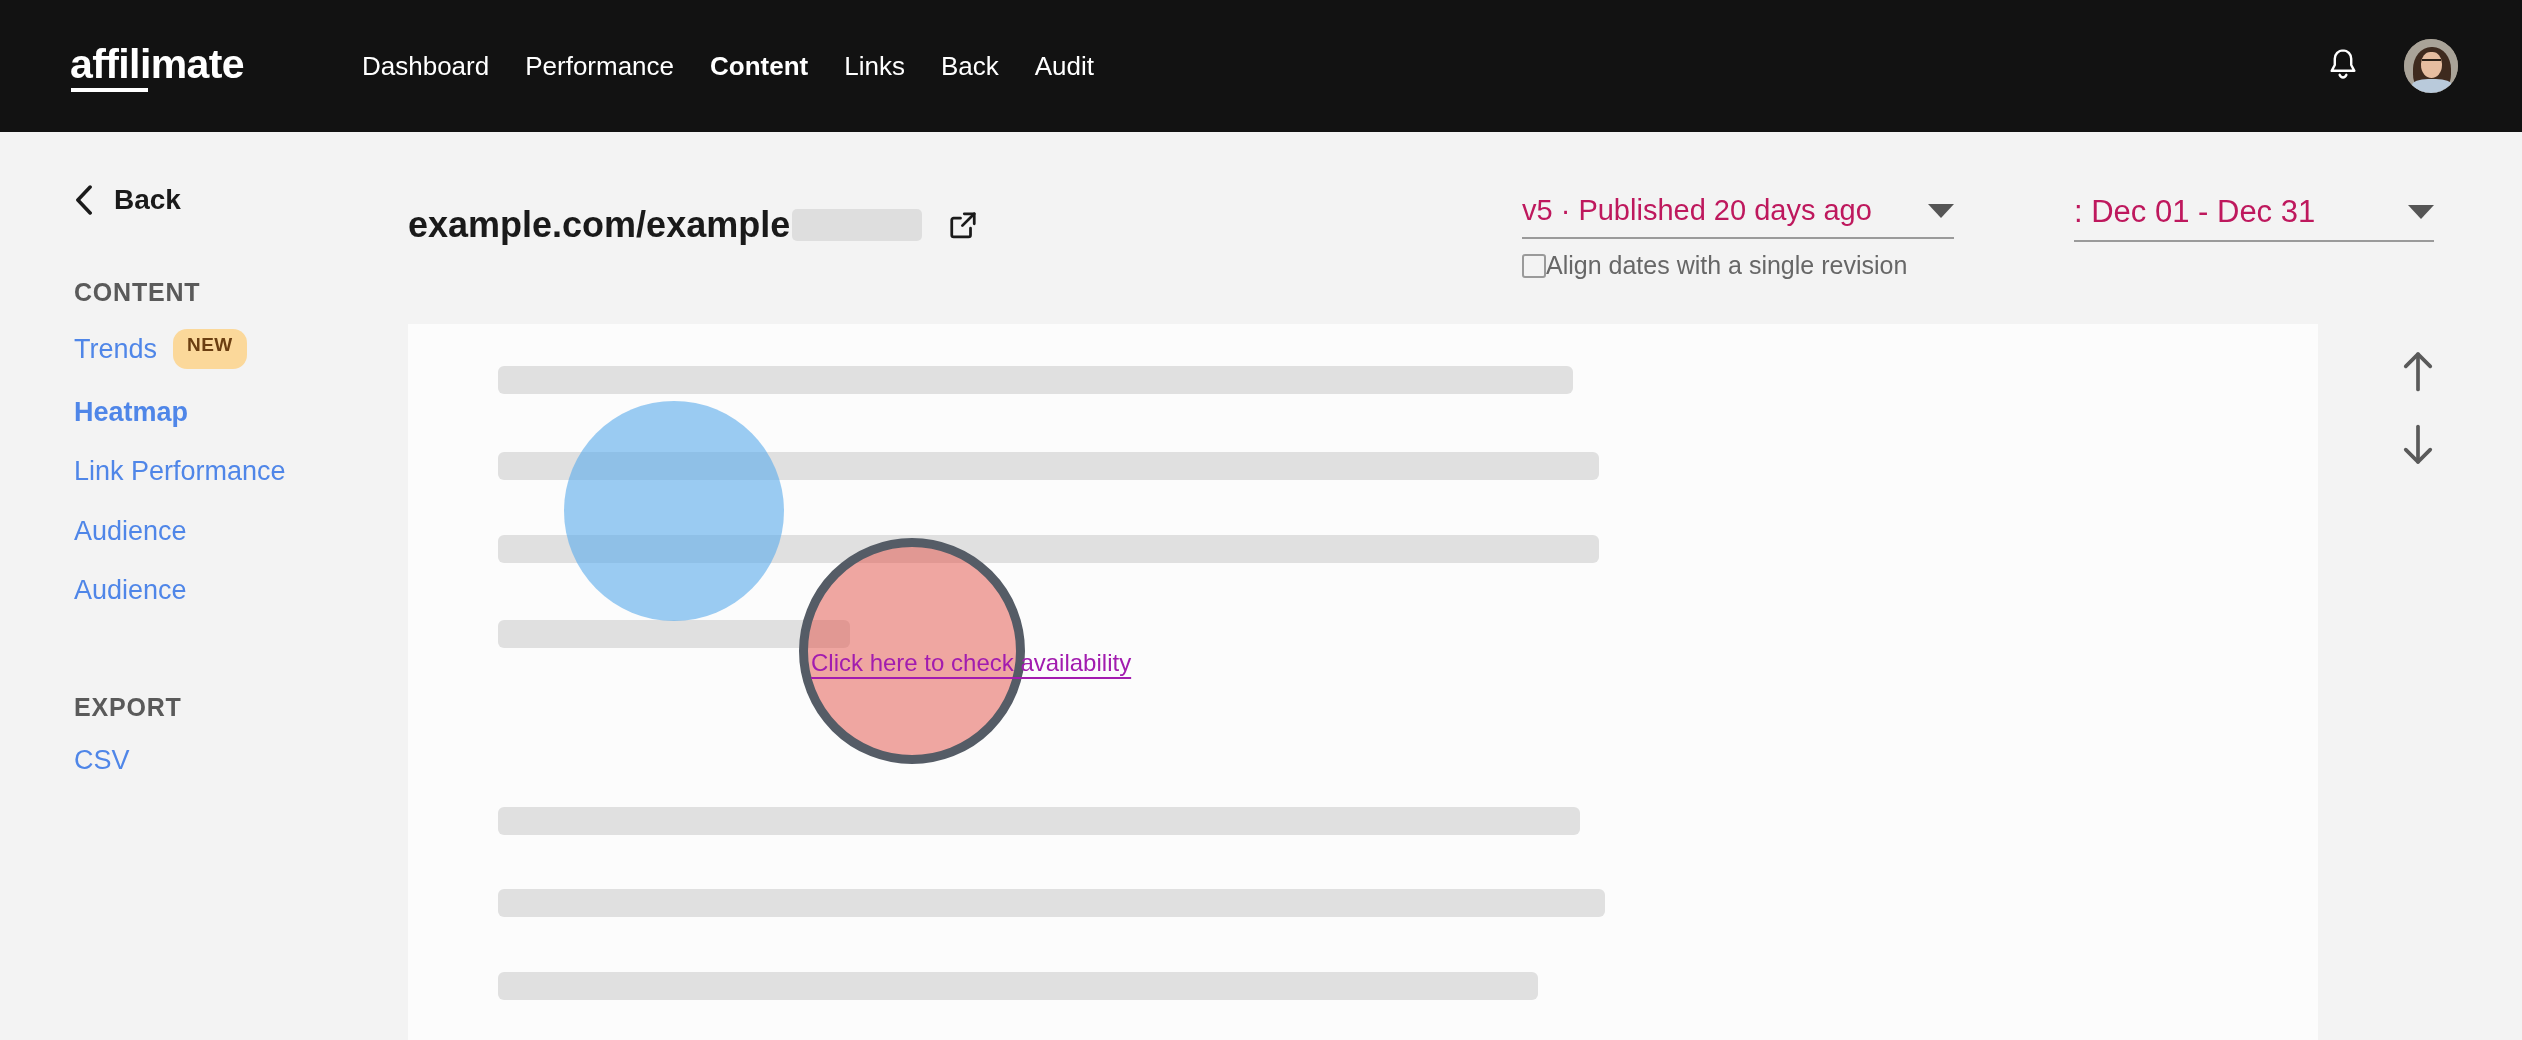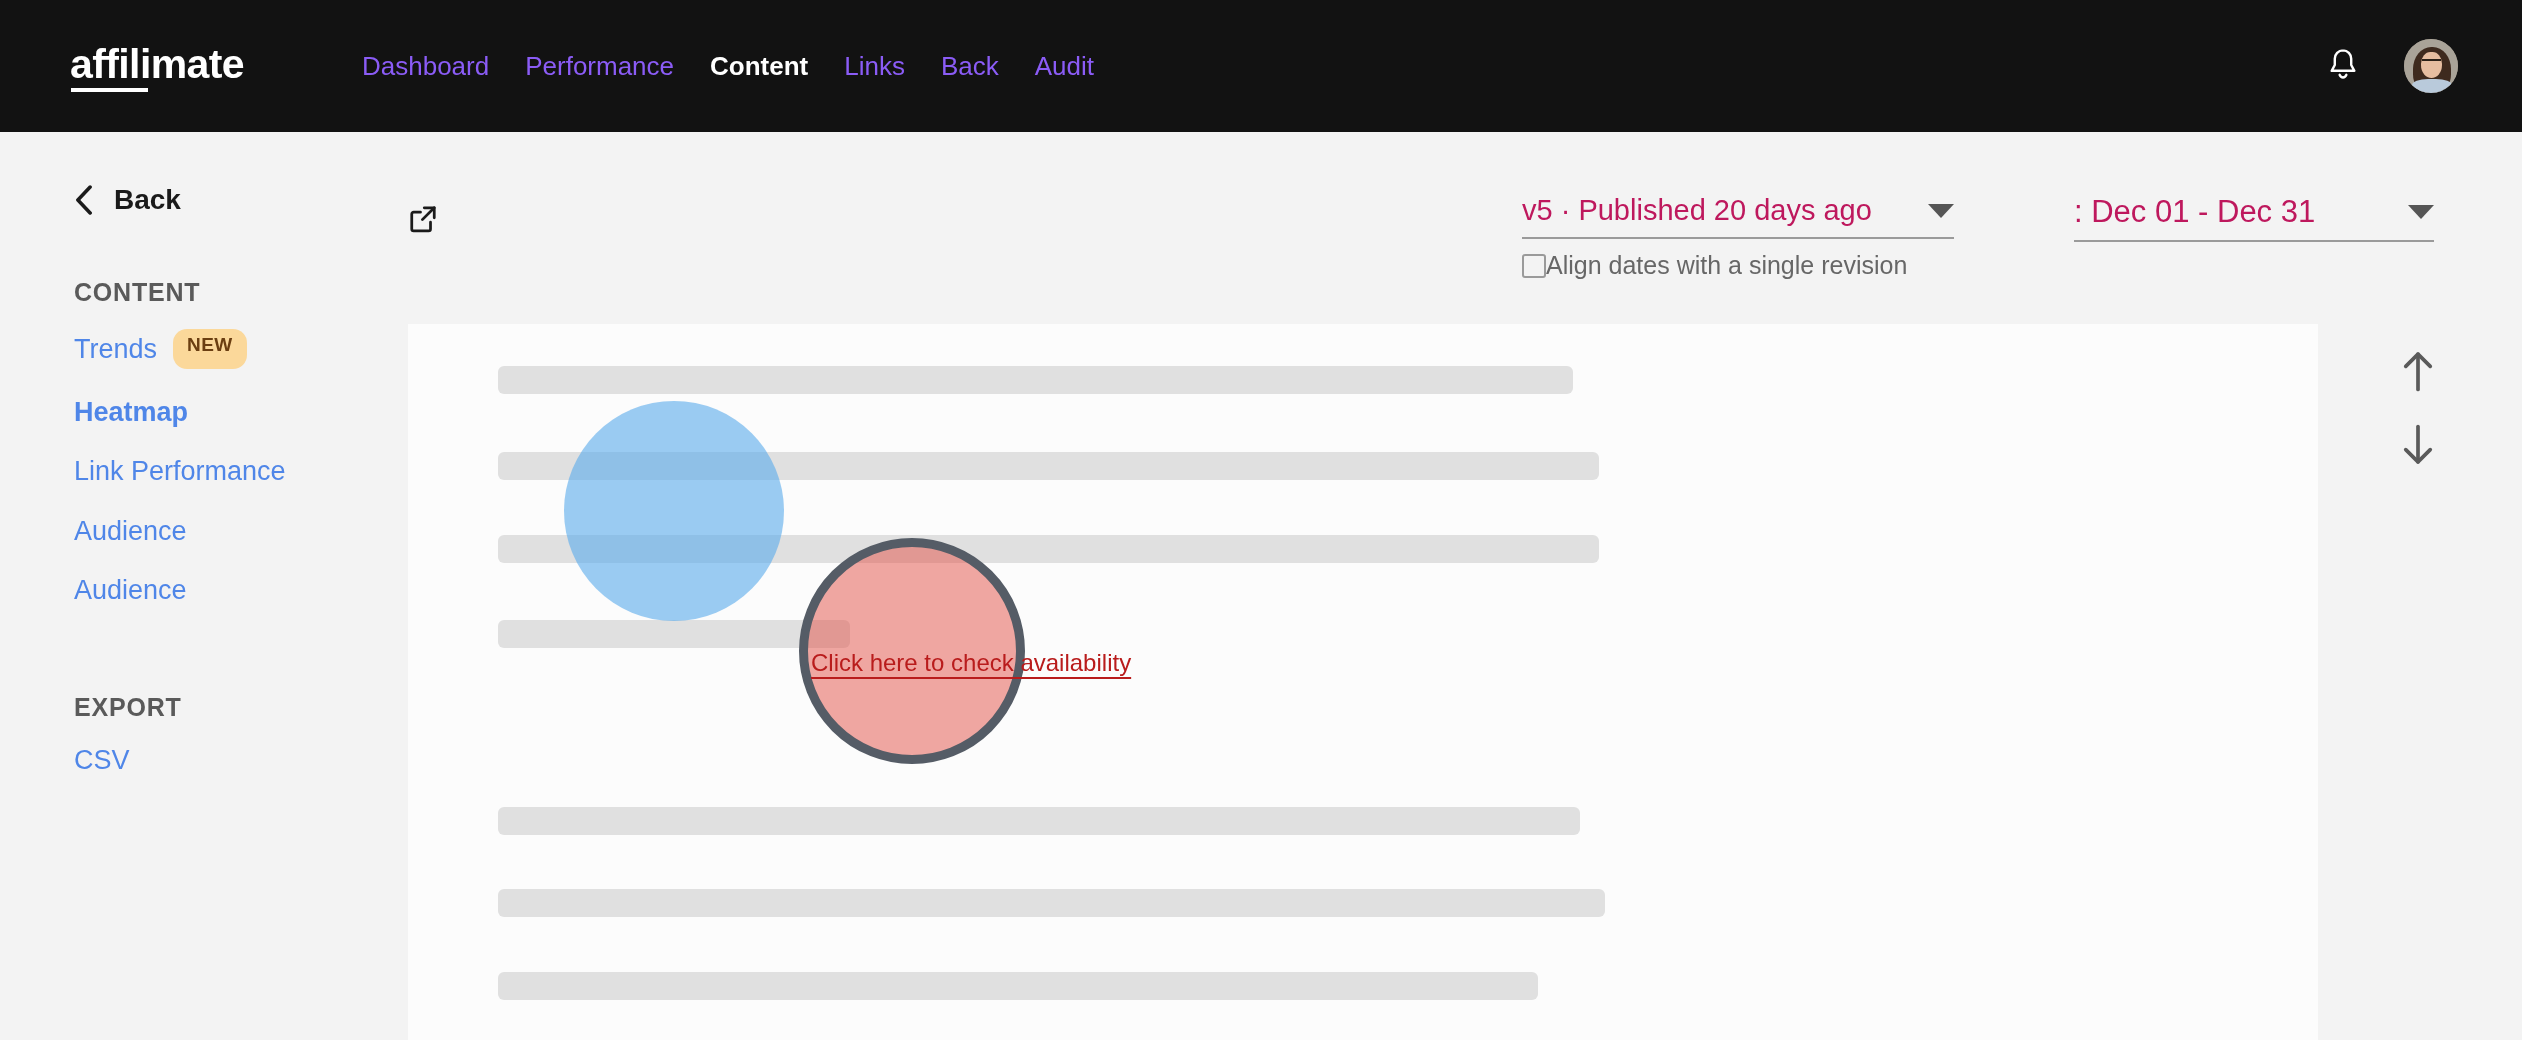--- a/index.html
+++ b/index.html
@@ -40,7 +40,7 @@
     margin-left: 118px;
   }
   .navlink {
-    color: #8b5cf6;
+    color: #ffffff;
     font-size: 26px;
     font-weight: 400;
     white-space: nowrap;

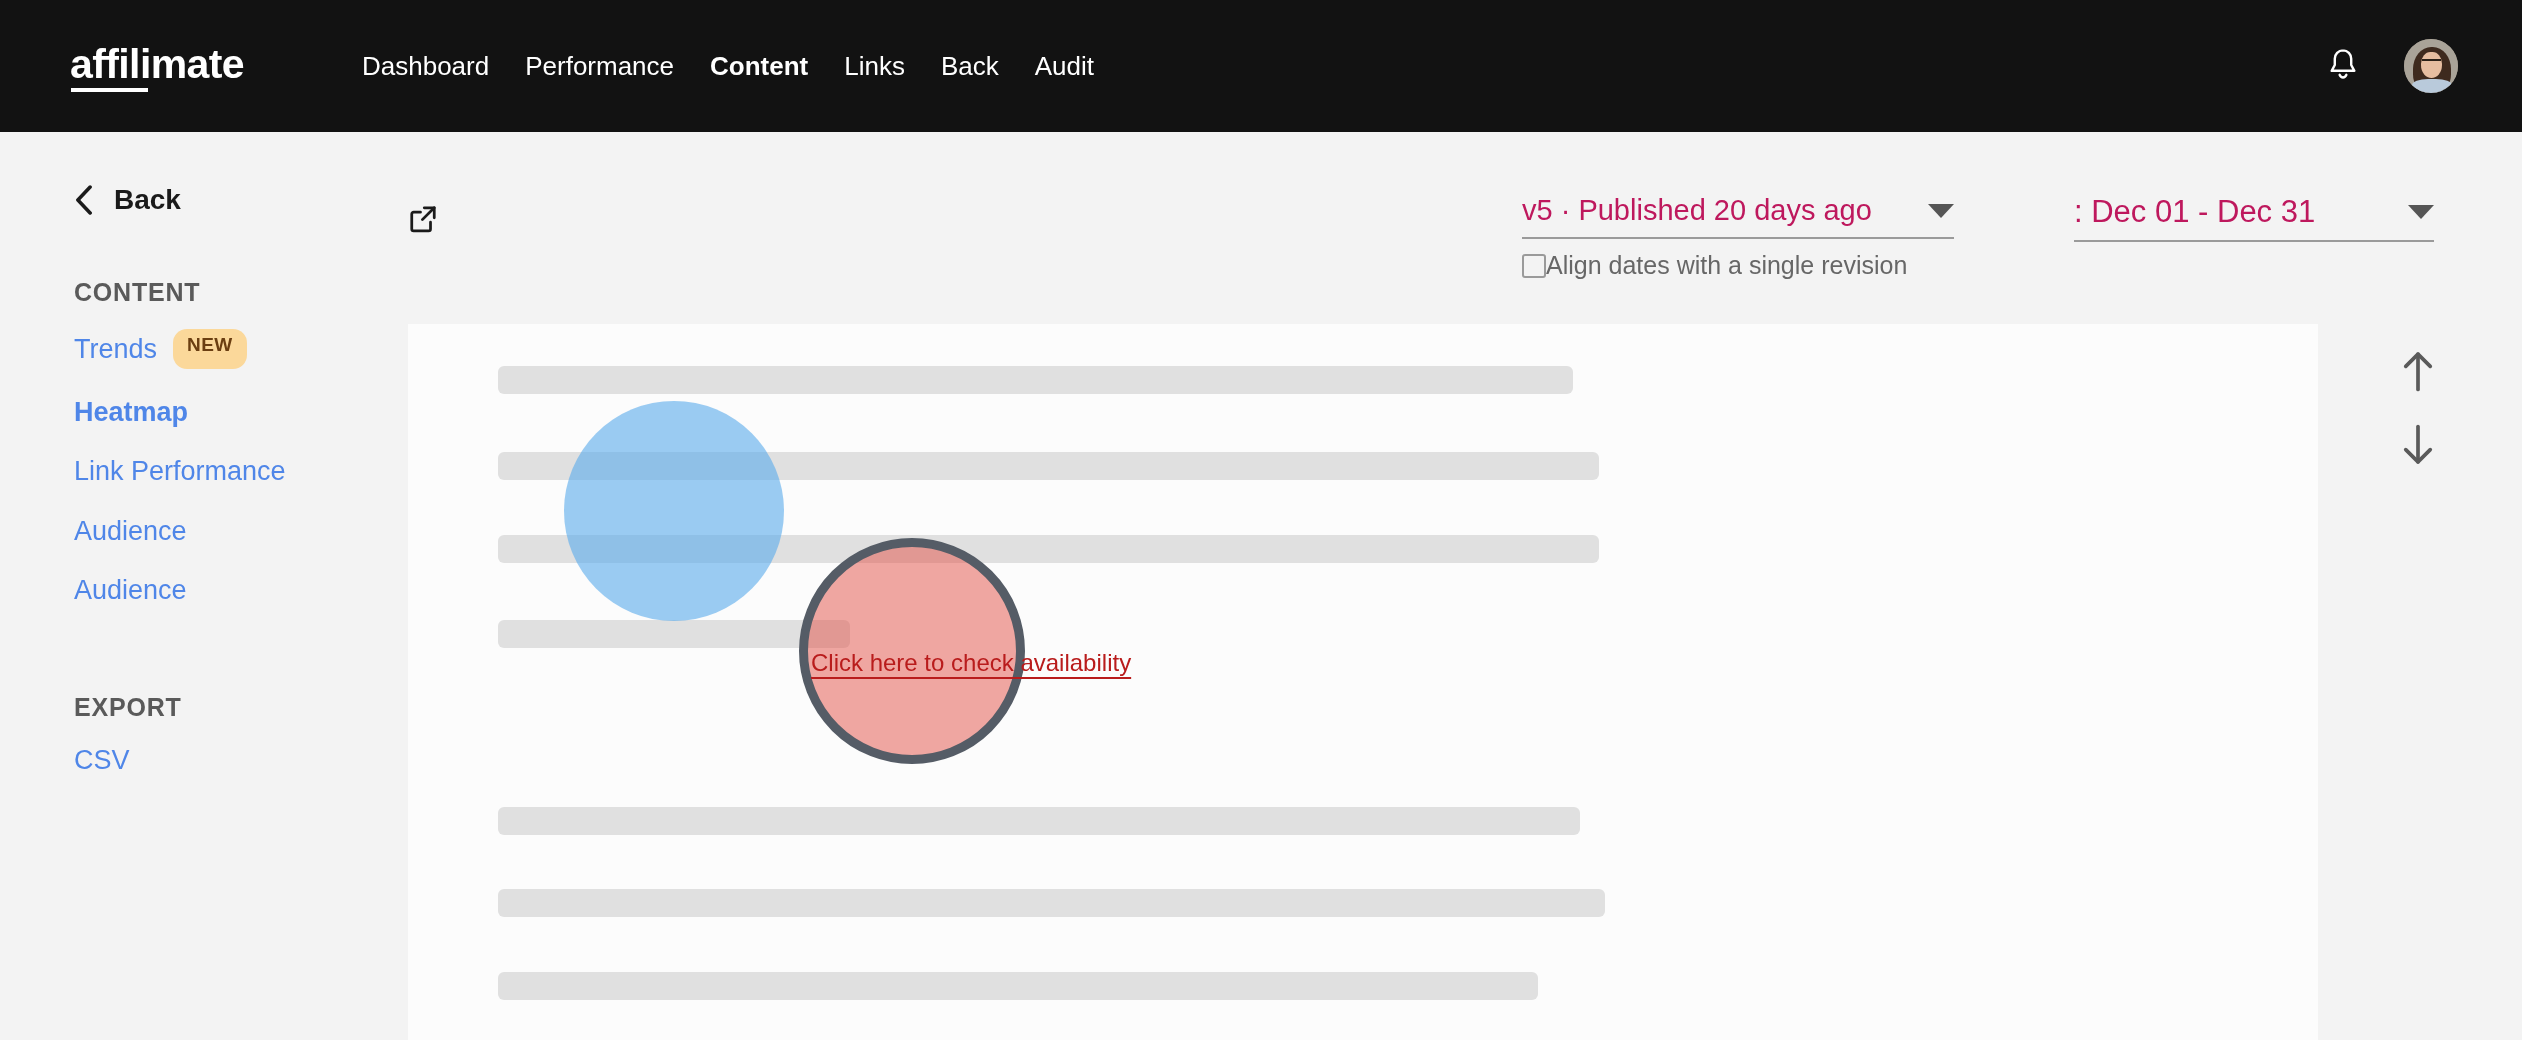--- a/index.html
+++ b/index.html
@@ -326,6 +326,10 @@
 
     <div class="main-header">
       <div class="title-block">
+        <div class="page-title">
+          <span>example.com/example</span>
+          <span class="redact"></span>
+        </div>
         <svg class="ext-icon" viewBox="0 0 24 24">
           <path d="M13 3h8v8" fill="none" stroke="#1a1a1a" stroke-width="2.2" stroke-linecap="round" stroke-linejoin="round"></path>
           <path d="M21 3l-9.5 9.5" fill="none" stroke="#1a1a1a" stroke-width="2.2" stroke-linecap="round"></path>

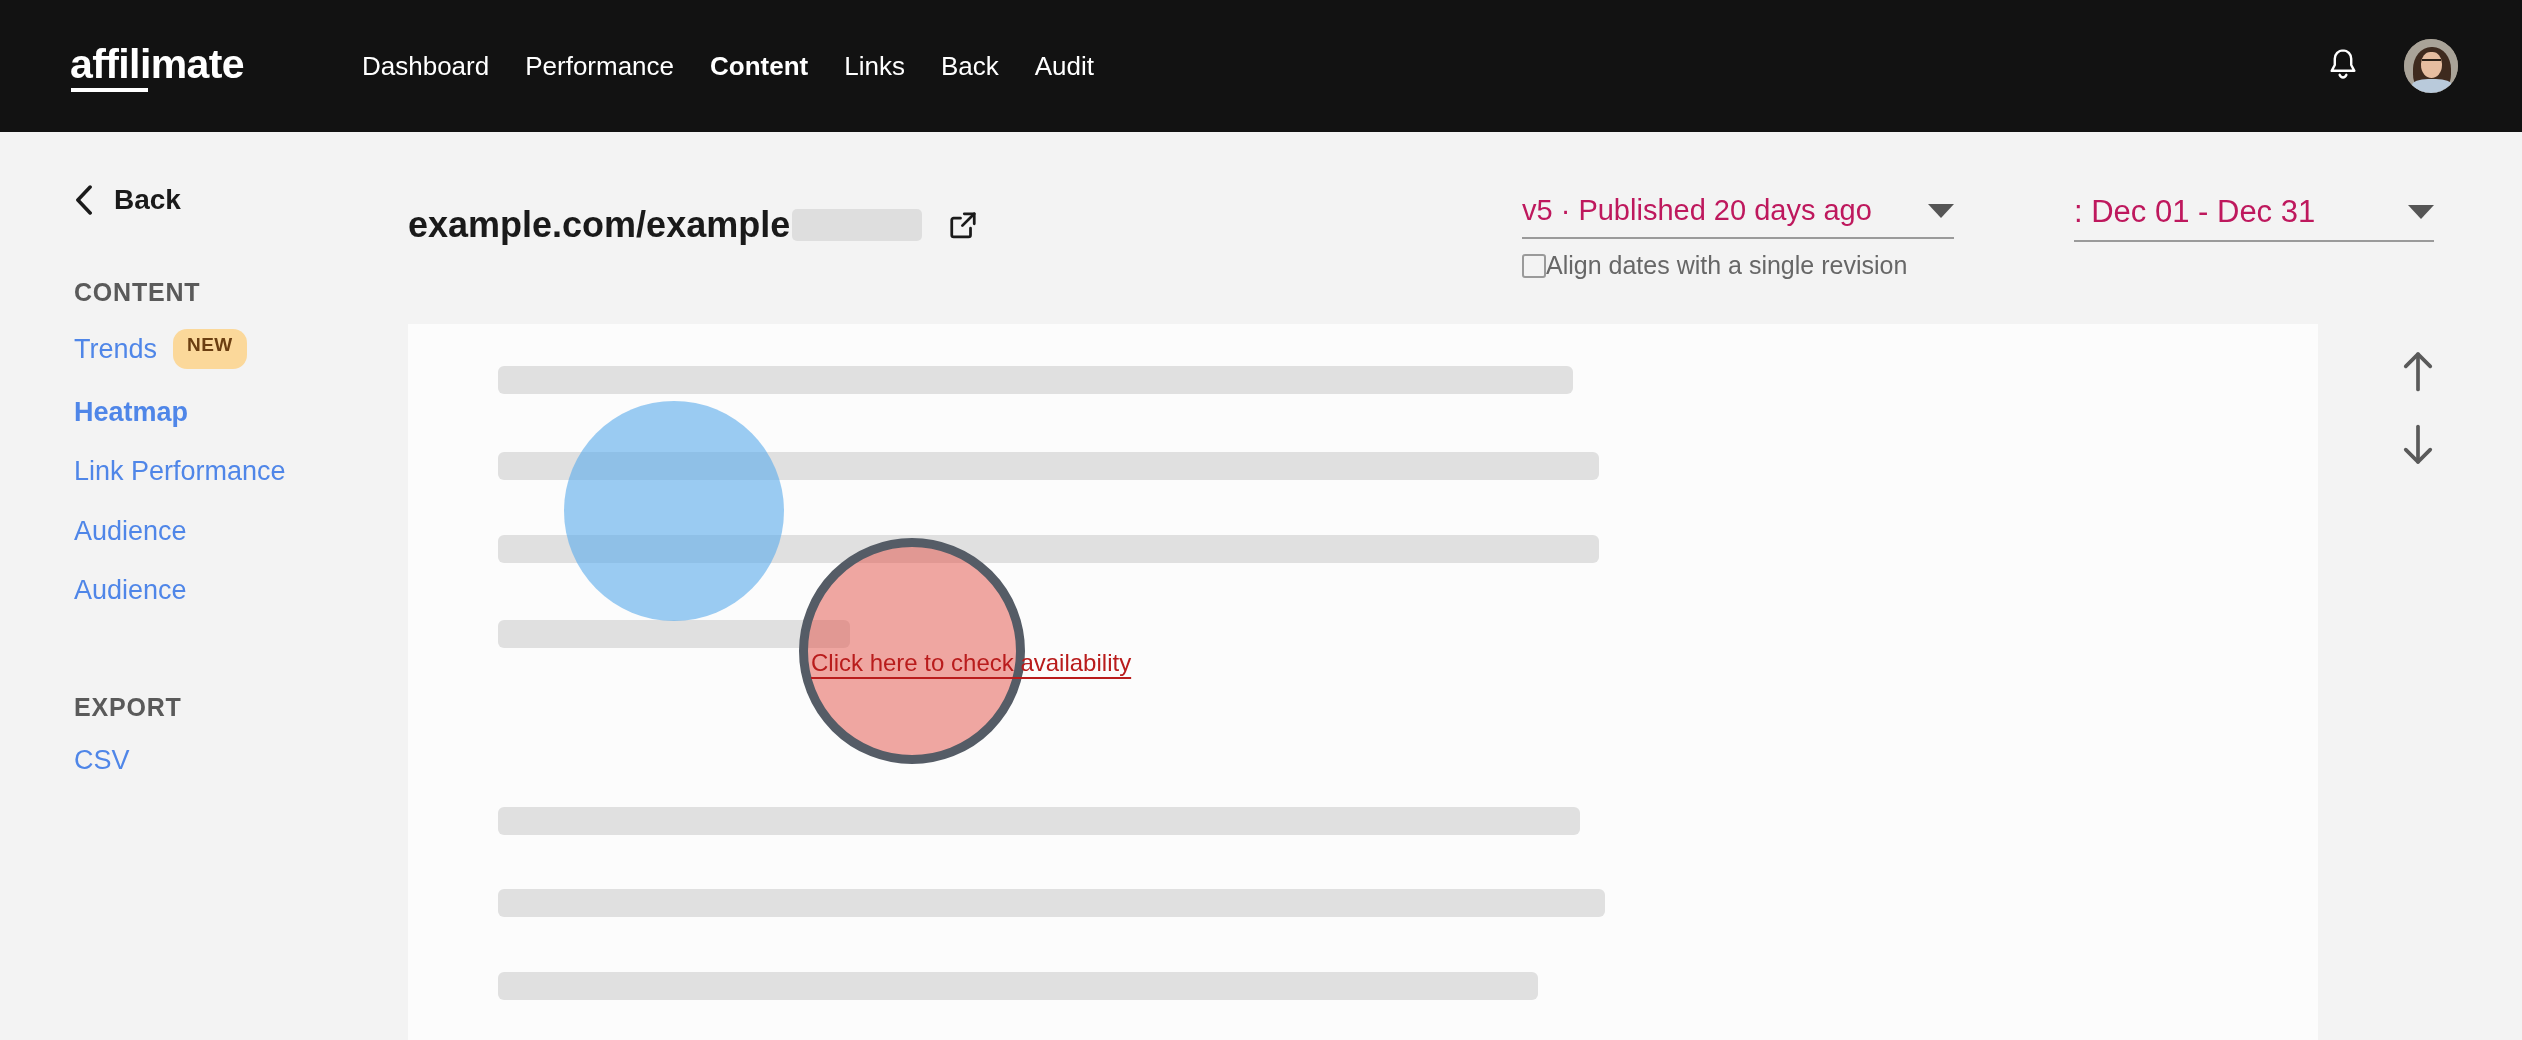--- a/index.html
+++ b/index.html
@@ -225,7 +225,7 @@
   .cta-link {
     position: absolute;
     font-size: 24px;
-    color: #b91c1c;
+    color: #a21caf;
     text-decoration: underline;
     text-underline-offset: 6px;
     white-space: nowrap;

